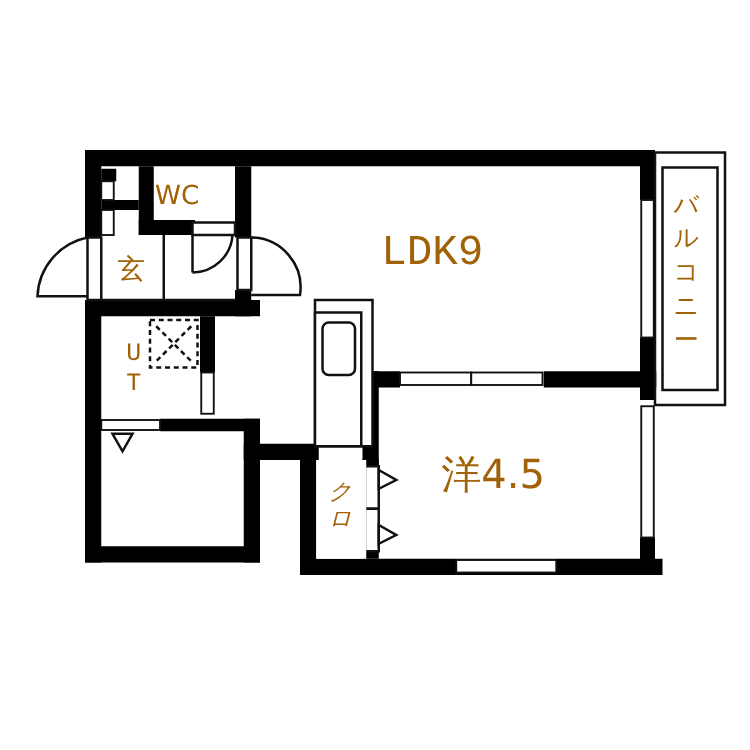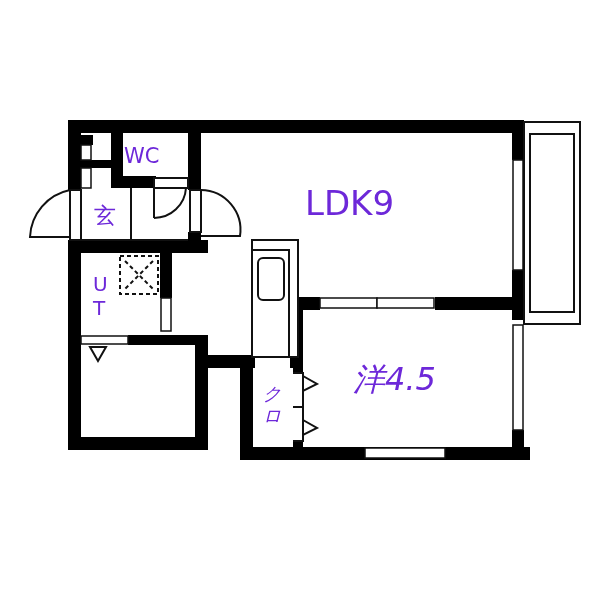--- a/index.html
+++ b/index.html
@@ -5,7 +5,7 @@
     html, body { margin: 0; padding: 0; background: #ffffff; }
     .canvas { position: relative; width: 600px; height: 600px; background: #fff; overflow: hidden; }
     svg { position: absolute; left: 0; top: 0; }
-    .label { position: absolute; color: #6d28d9; font-family: "DejaVu Sans", sans-serif; line-height: 1; white-space: nowrap; }
+    .label { position: absolute; color: #a16207; font-family: "DejaVu Sans", sans-serif; line-height: 1; white-space: nowrap; }
     .lbl-wc { left: 124px; top: 146px; font-size: 21px; }
     .lbl-genkan { left: 94px; top: 205px; font-size: 22px; }
     .lbl-ut { left: 93px; top: 272px; font-size: 20px; width: 20px; text-align: left; white-space: normal; line-height: 24px; }

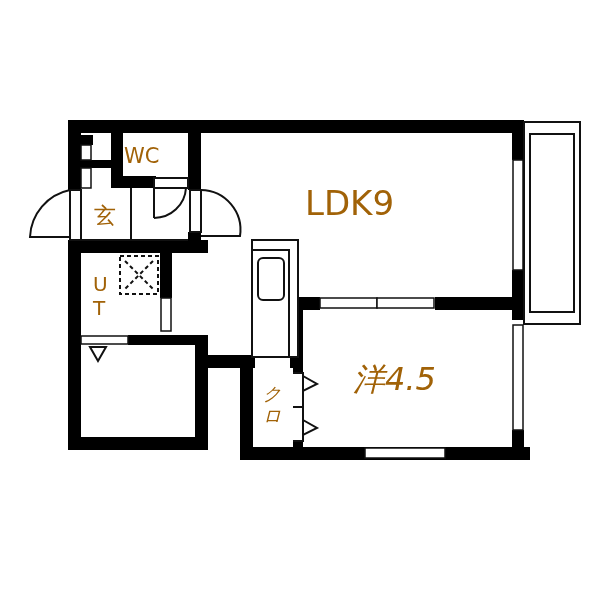--- a/index.html
+++ b/index.html
@@ -127,6 +127,7 @@
   <div class="label lbl-ldk">LDK9</div>
   <div class="label lbl-western">洋4.5</div>
   <div class="label lbl-closet">クロ</div>
+  <div class="label lbl-balcony">バルコニー</div>
 </div>
 
 </body></html>

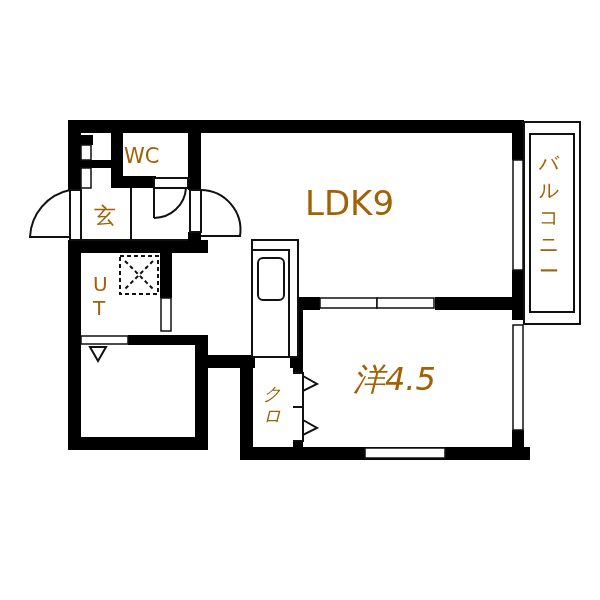--- a/index.html
+++ b/index.html
@@ -10,7 +10,7 @@
     .lbl-genkan { left: 94px; top: 205px; font-size: 22px; }
     .lbl-ut { left: 93px; top: 272px; font-size: 20px; width: 20px; text-align: left; white-space: normal; line-height: 24px; }
     .lbl-bath { left: 102px; top: 375px; font-size: 28px; }
-    .lbl-ldk { left: 305px; top: 186px; font-size: 34px; }
+    .lbl-ldk { left: 305px; top: 186px; font-size: 34px; font-family: Liberation Mono, monospace; }
     .lbl-western { left: 353px; top: 363px; font-size: 32px; font-style: italic; }
     .lbl-closet { left: 263px; top: 383px; font-size: 18px; width: 20px; white-space: normal; line-height: 22px; font-style: italic; }
     .lbl-balcony { left: 538px; top: 150px; font-size: 20px; width: 22px; white-space: normal; line-height: 27px; text-align: center; }

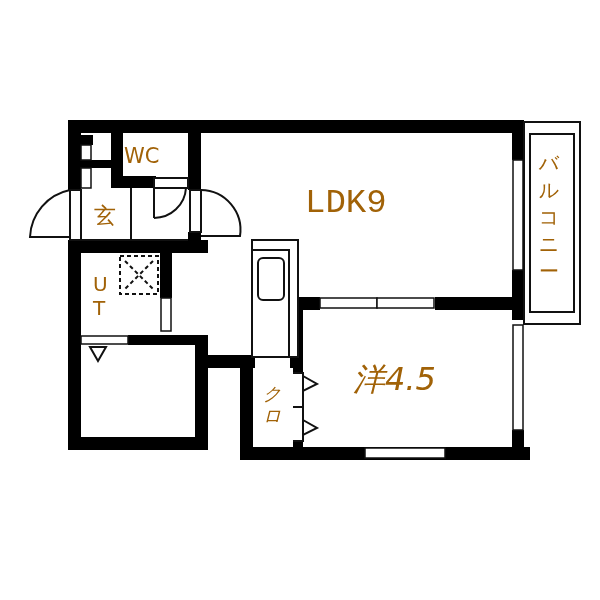--- a/index.html
+++ b/index.html
@@ -8,7 +8,7 @@
     .label { position: absolute; color: #a16207; font-family: "DejaVu Sans", sans-serif; line-height: 1; white-space: nowrap; }
     .lbl-wc { left: 124px; top: 146px; font-size: 21px; }
     .lbl-genkan { left: 94px; top: 205px; font-size: 22px; }
-    .lbl-ut { left: 93px; top: 272px; font-size: 20px; width: 20px; text-align: left; white-space: normal; line-height: 24px; }
+    .lbl-ut { left: 93px; top: 272px; font-size: 20px; width: 20px; text-align: right; white-space: normal; line-height: 24px; font-family: Liberation Mono, monospace; }
     .lbl-bath { left: 102px; top: 375px; font-size: 28px; }
     .lbl-ldk { left: 305px; top: 186px; font-size: 34px; font-family: Liberation Mono, monospace; }
     .lbl-western { left: 353px; top: 363px; font-size: 32px; font-style: italic; }

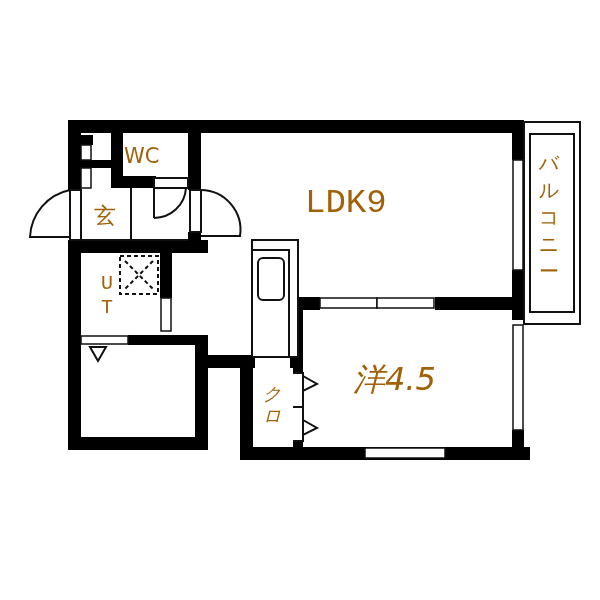--- a/index.html
+++ b/index.html
@@ -11,7 +11,7 @@
     .lbl-ut { left: 93px; top: 272px; font-size: 20px; width: 20px; text-align: right; white-space: normal; line-height: 24px; font-family: Liberation Mono, monospace; }
     .lbl-bath { left: 102px; top: 375px; font-size: 28px; }
     .lbl-ldk { left: 305px; top: 186px; font-size: 34px; font-family: Liberation Mono, monospace; }
-    .lbl-western { left: 353px; top: 363px; font-size: 32px; font-style: italic; }
+    .lbl-western { left: 353px; top: 363px; font-size: 32px; }
     .lbl-closet { left: 263px; top: 383px; font-size: 18px; width: 20px; white-space: normal; line-height: 22px; font-style: italic; }
     .lbl-balcony { left: 538px; top: 150px; font-size: 20px; width: 22px; white-space: normal; line-height: 27px; text-align: center; }
   </style>

